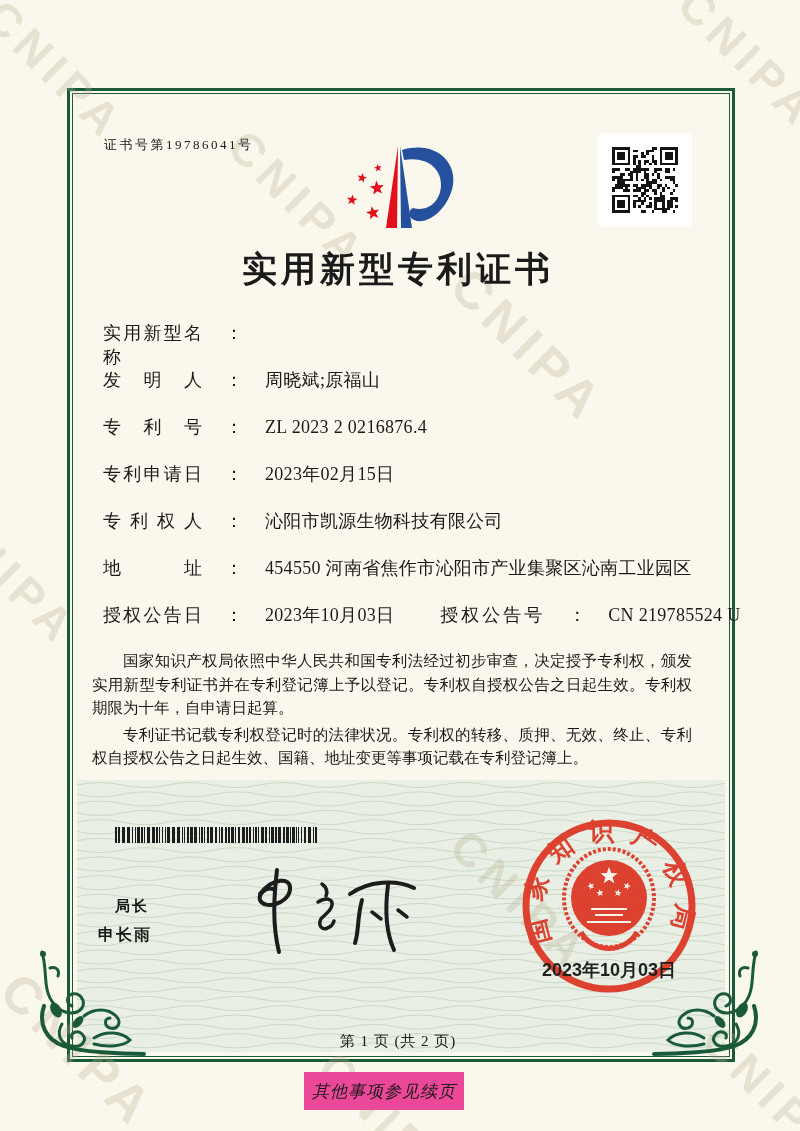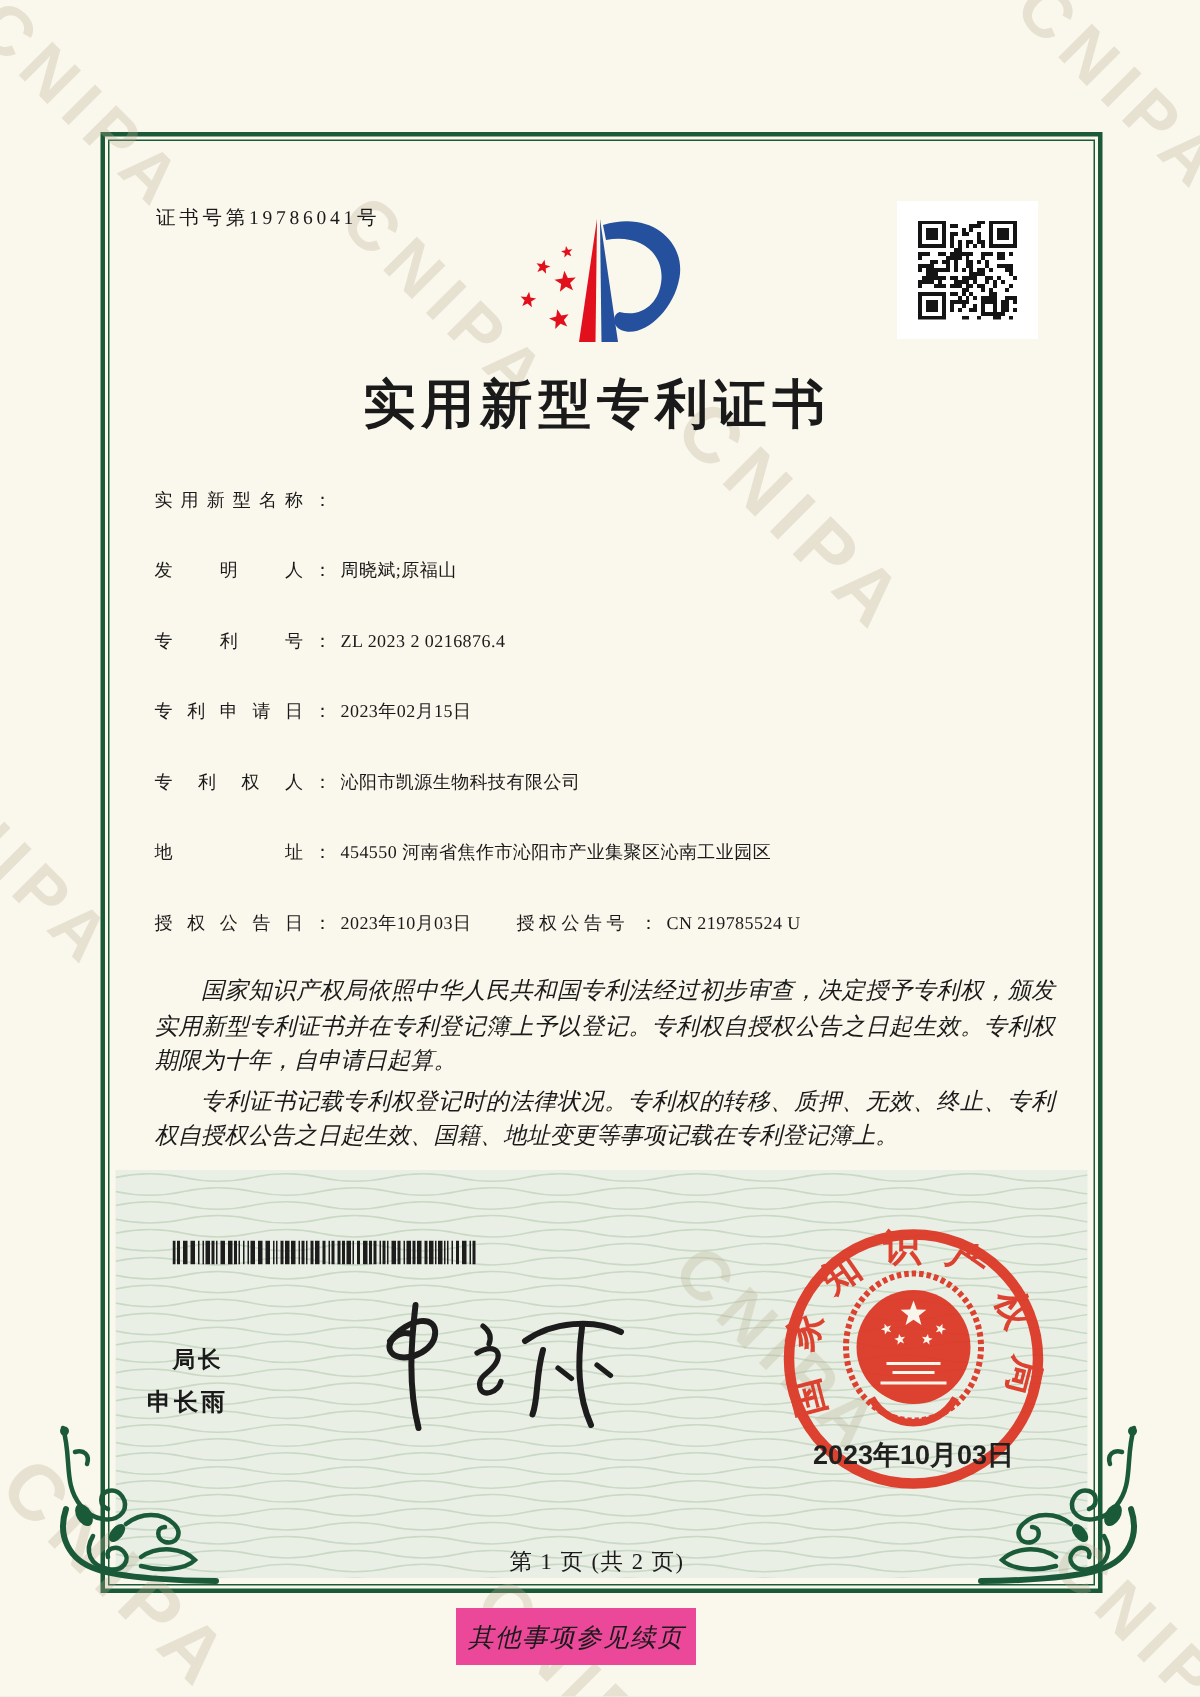--- a/index.html
+++ b/index.html
@@ -25,7 +25,7 @@
   .title{position:absolute;left:67px;width:662px;top:246px;text-align:center;
          font-size:35px;font-weight:bold;letter-spacing:4px;}
   .fields{position:absolute;left:103px;top:321px;width:606px;}
-  .frow{height:47px;display:flex;align-items:flex-start;font-size:12px;line-height:24px;}
+  .frow{height:47px;display:flex;align-items:flex-start;font-size:18px;line-height:24px;gap:16px;}
   .flabel{display:inline-block;width:99px;text-align:justify;text-align-last:justify;flex:none;}
   .fcolon{margin:0 6px 0 7px;flex:none;}
   .fvalue{letter-spacing:.3px;white-space:nowrap;}

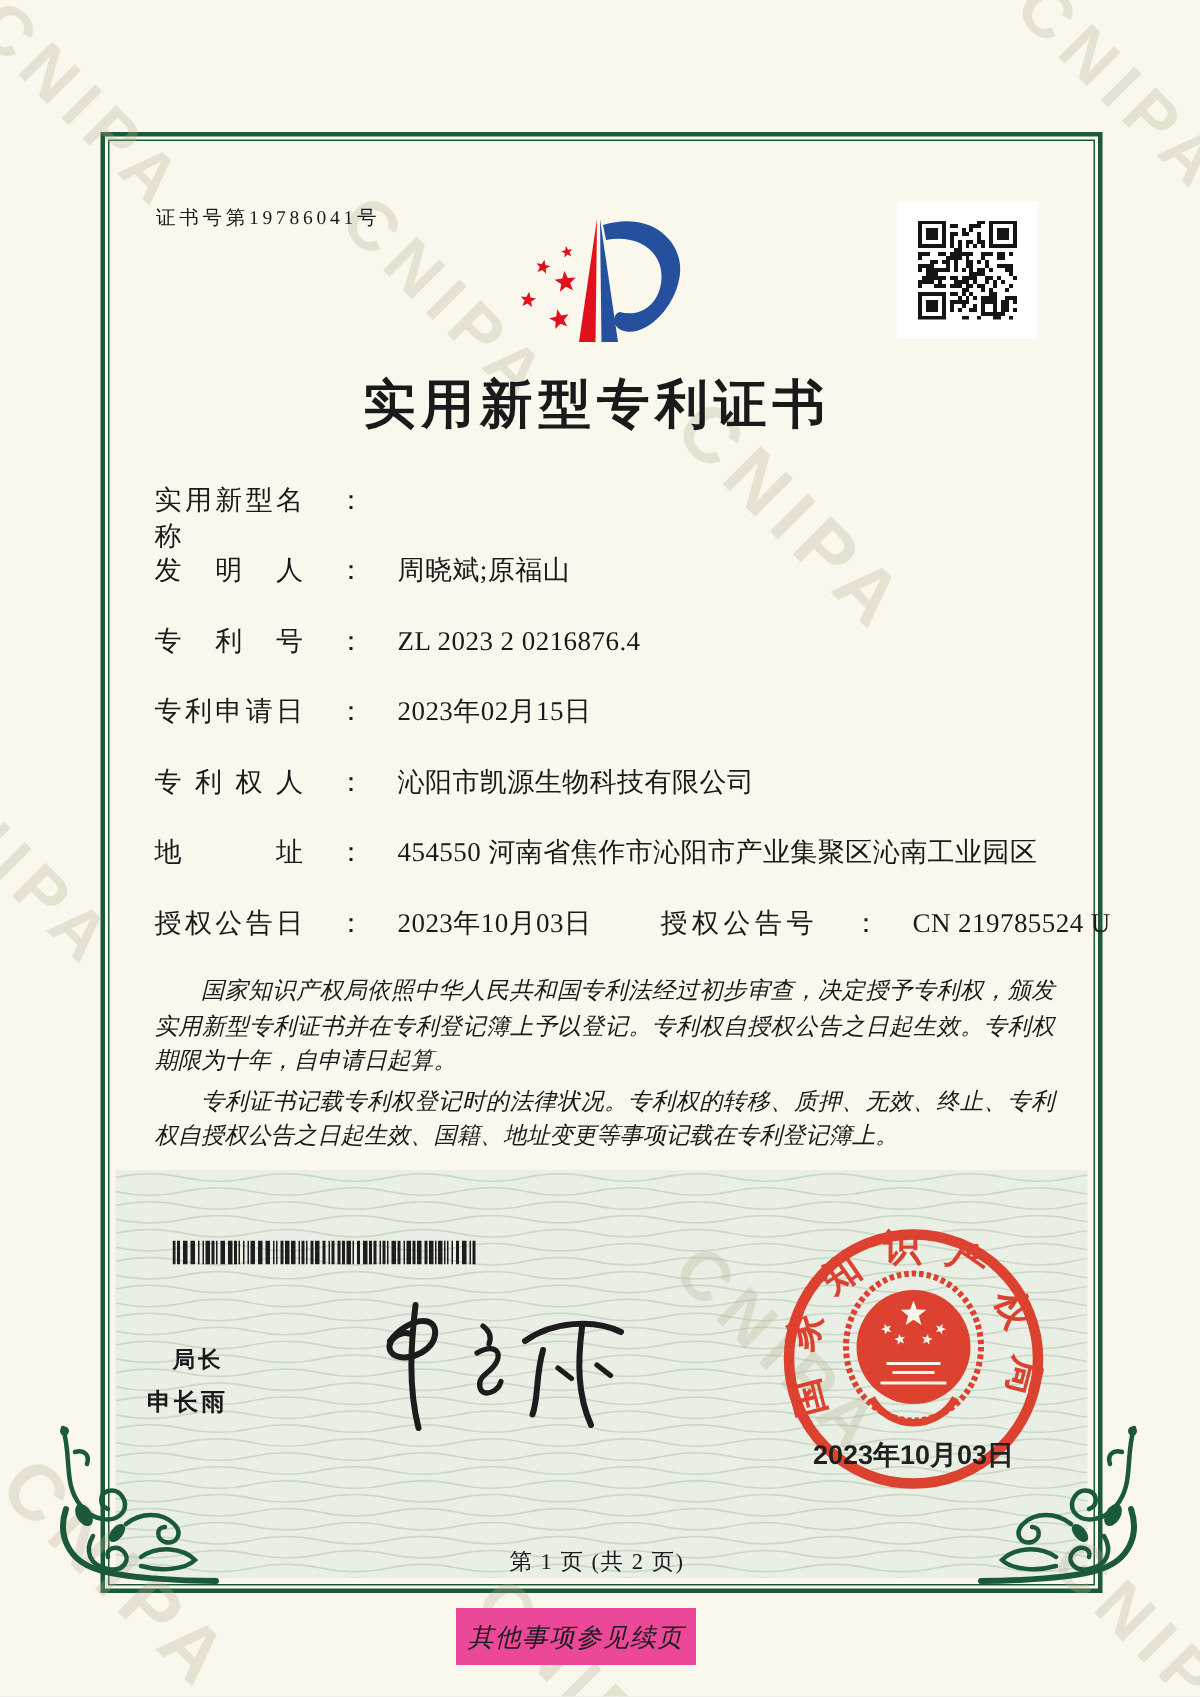--- a/index.html
+++ b/index.html
@@ -30,8 +30,8 @@
   .fcolon{margin:0 6px 0 7px;flex:none;}
   .fvalue{letter-spacing:.3px;white-space:nowrap;}
   .flabel2{margin-left:30px;letter-spacing:3px;flex:none;}
-  .paras{position:absolute;left:103px;top:649px;width:600px;font-size:15.5px;line-height:23.5px;
-         text-align:justify;font-style:italic;}
+  .paras{position:absolute;left:92px;top:649px;width:600px;font-size:15.5px;line-height:23.5px;
+         text-align:justify;}
   .paras p{margin:0 0 3px 0;text-indent:2em;}
   .barcode{position:absolute;left:115px;top:827px;width:205px;height:16px;}
   .signer-title{position:absolute;left:115px;top:897px;font-size:15px;font-weight:bold;

